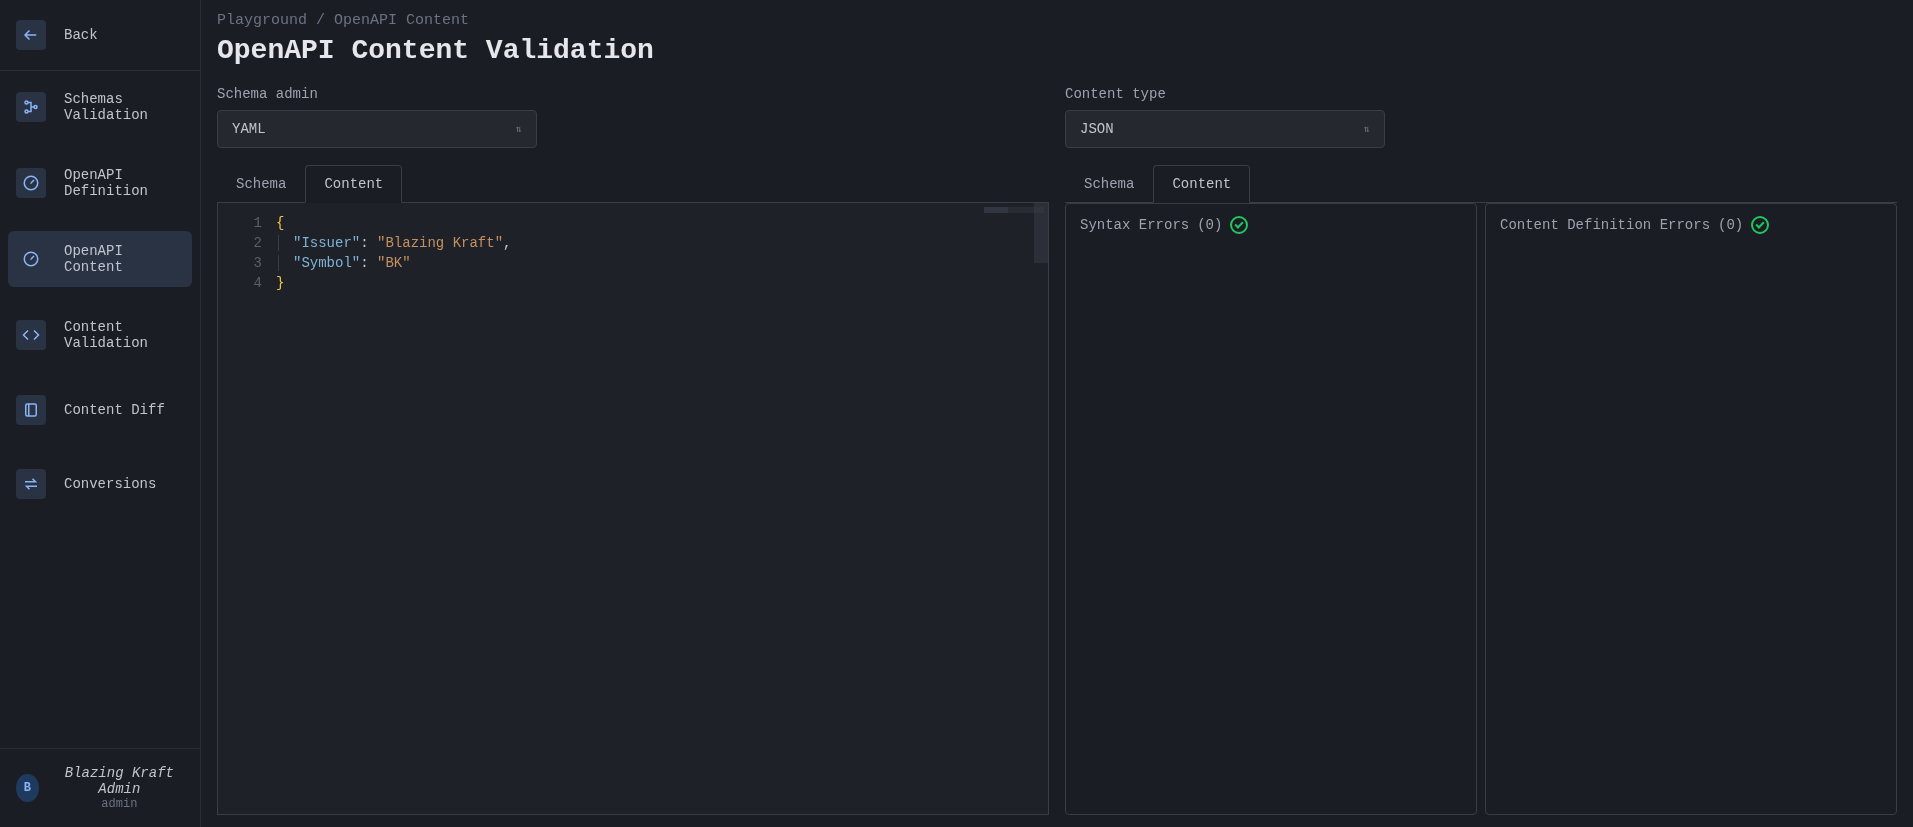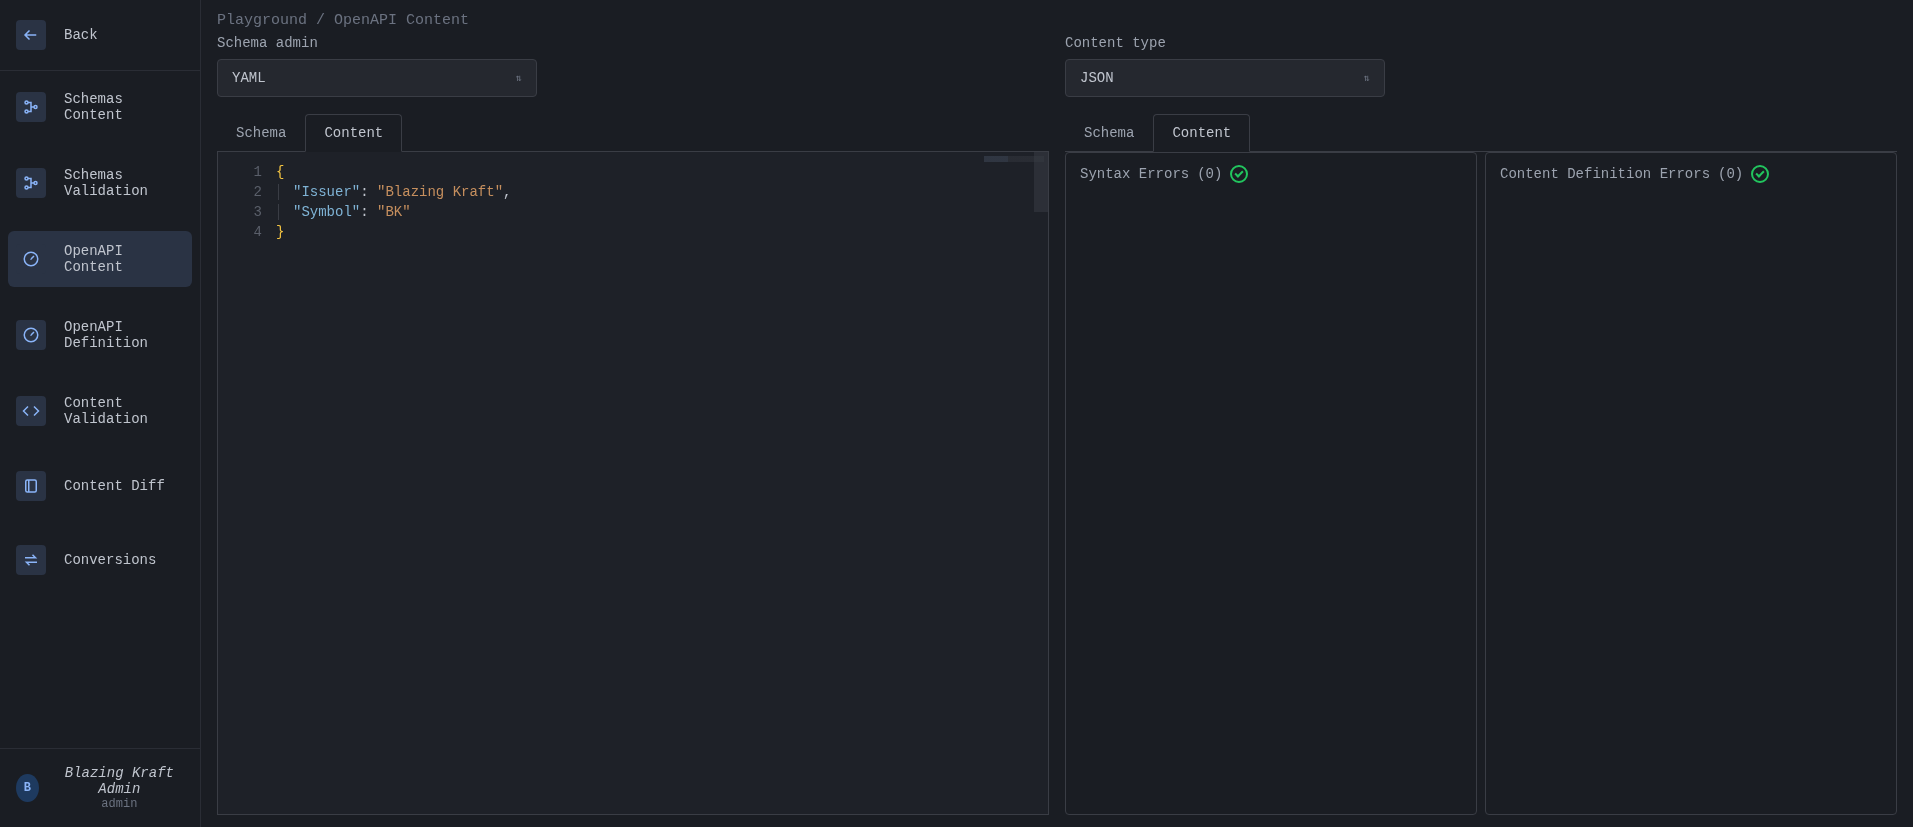--- a/index.html
+++ b/index.html
@@ -359,6 +359,7 @@
 
 <div class="main">
   <div class="breadcrumb">Playground / OpenAPI Content</div>
+  <div class="page-title">OpenAPI Content Validation</div>
 
   <div class="content-row">
 

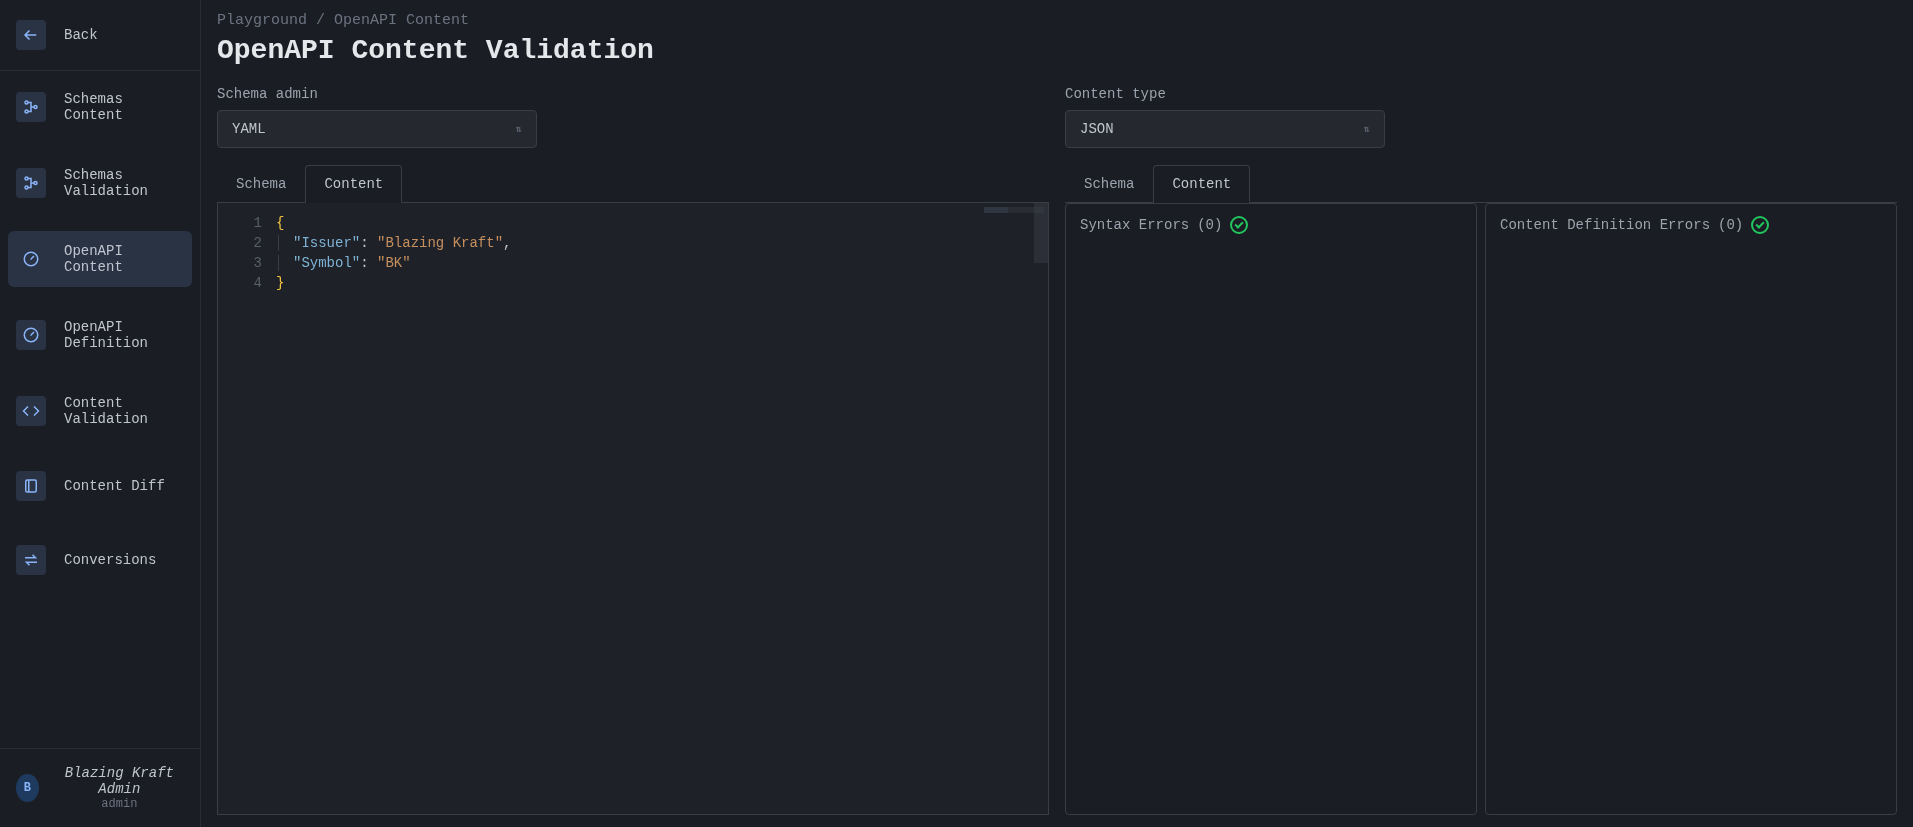--- a/index.html
+++ b/index.html
@@ -280,17 +280,6 @@
   </div>
   <div class="sidebar-divider"></div>
   <div class="sidebar-nav">
-    <div class="sidebar-item">
-      <div class="icon-box">
-        <svg viewBox="0 0 24 24">
-            <circle cx="6" cy="6" r="2"></circle>
-            <circle cx="6" cy="18" r="2"></circle>
-            <circle cx="18" cy="12" r="2"></circle>
-            <path d="M8 6h4v12H8M12 12h4"></path>
-          </svg>
-      </div>
-      <span>Schemas Content</span>
-    </div>
     <div class="sidebar-item">
       <div class="icon-box">
         <svg viewBox="0 0 24 24">

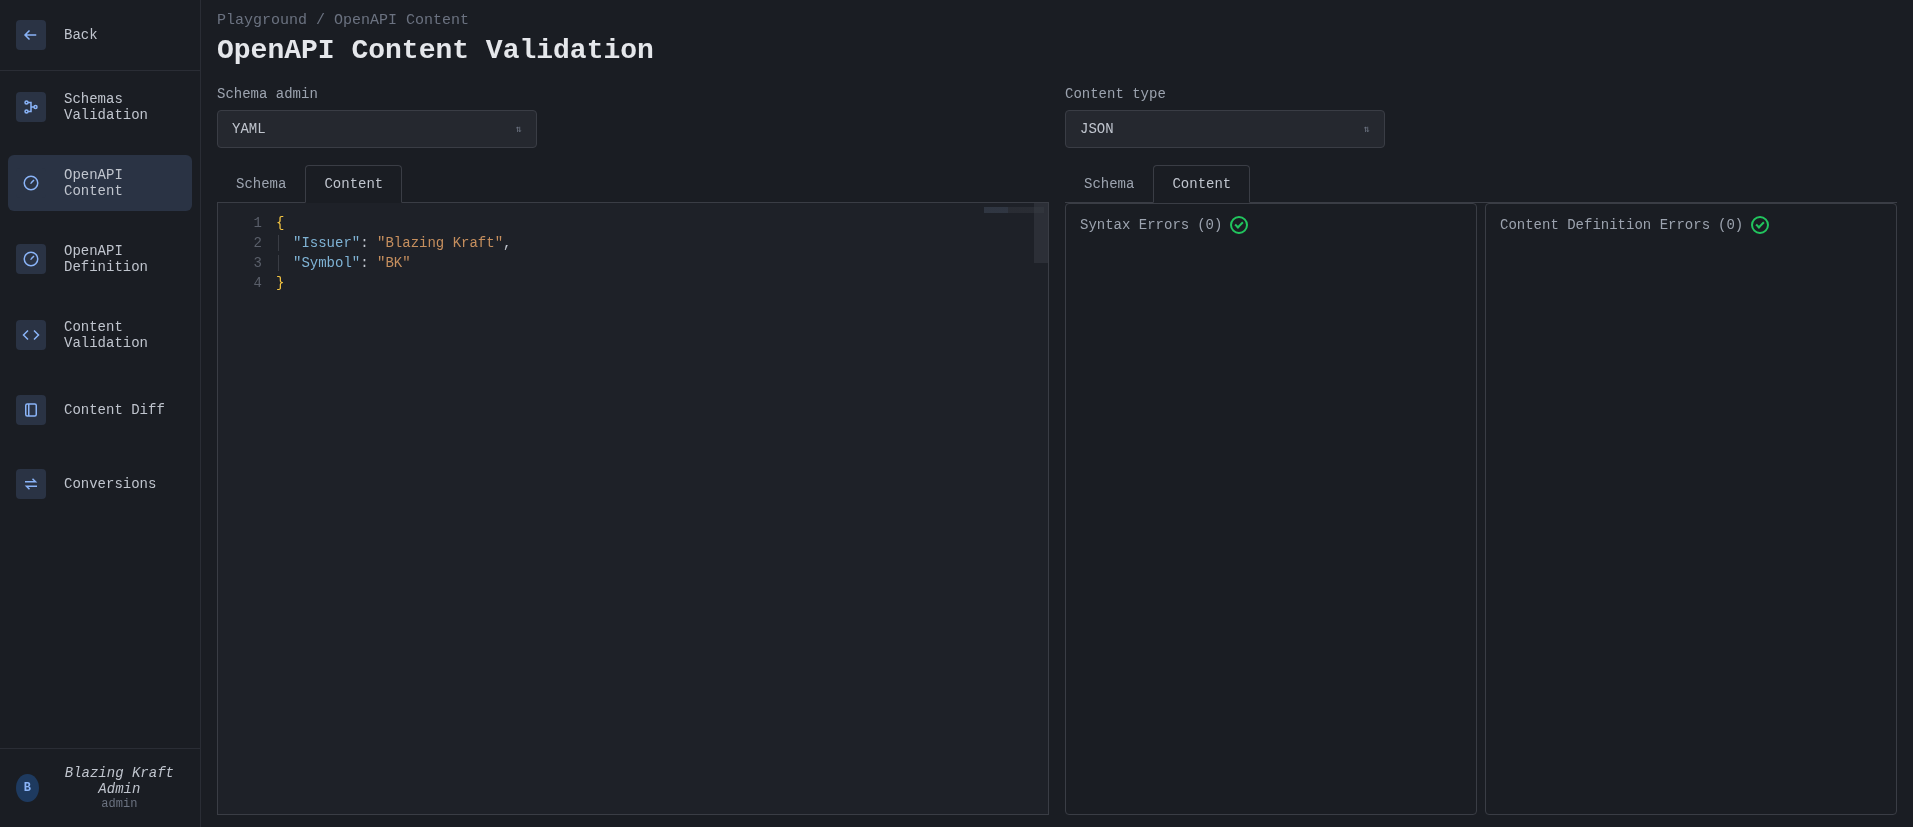--- a/index.html
+++ b/index.html
@@ -291,23 +291,23 @@
       </div>
       <span>Schemas Validation</span>
     </div>
-    <div class="sidebar-item active">
+    <div class="sidebar-item">
       <div class="icon-box">
         <svg viewBox="0 0 24 24">
             <circle cx="12" cy="12" r="9"></circle>
             <path d="M12 12l4-4M12 12v1"></path>
           </svg>
       </div>
-      <span>OpenAPI Content</span>
-    </div>
-    <div class="sidebar-item">
+      <span>OpenAPI Definition</span>
+    </div>
+    <div class="sidebar-item active">
       <div class="icon-box">
         <svg viewBox="0 0 24 24">
             <circle cx="12" cy="12" r="9"></circle>
             <path d="M12 12l4-4M12 12v1"></path>
           </svg>
       </div>
-      <span>OpenAPI Definition</span>
+      <span>OpenAPI Content</span>
     </div>
     <div class="sidebar-item">
       <div class="icon-box">

